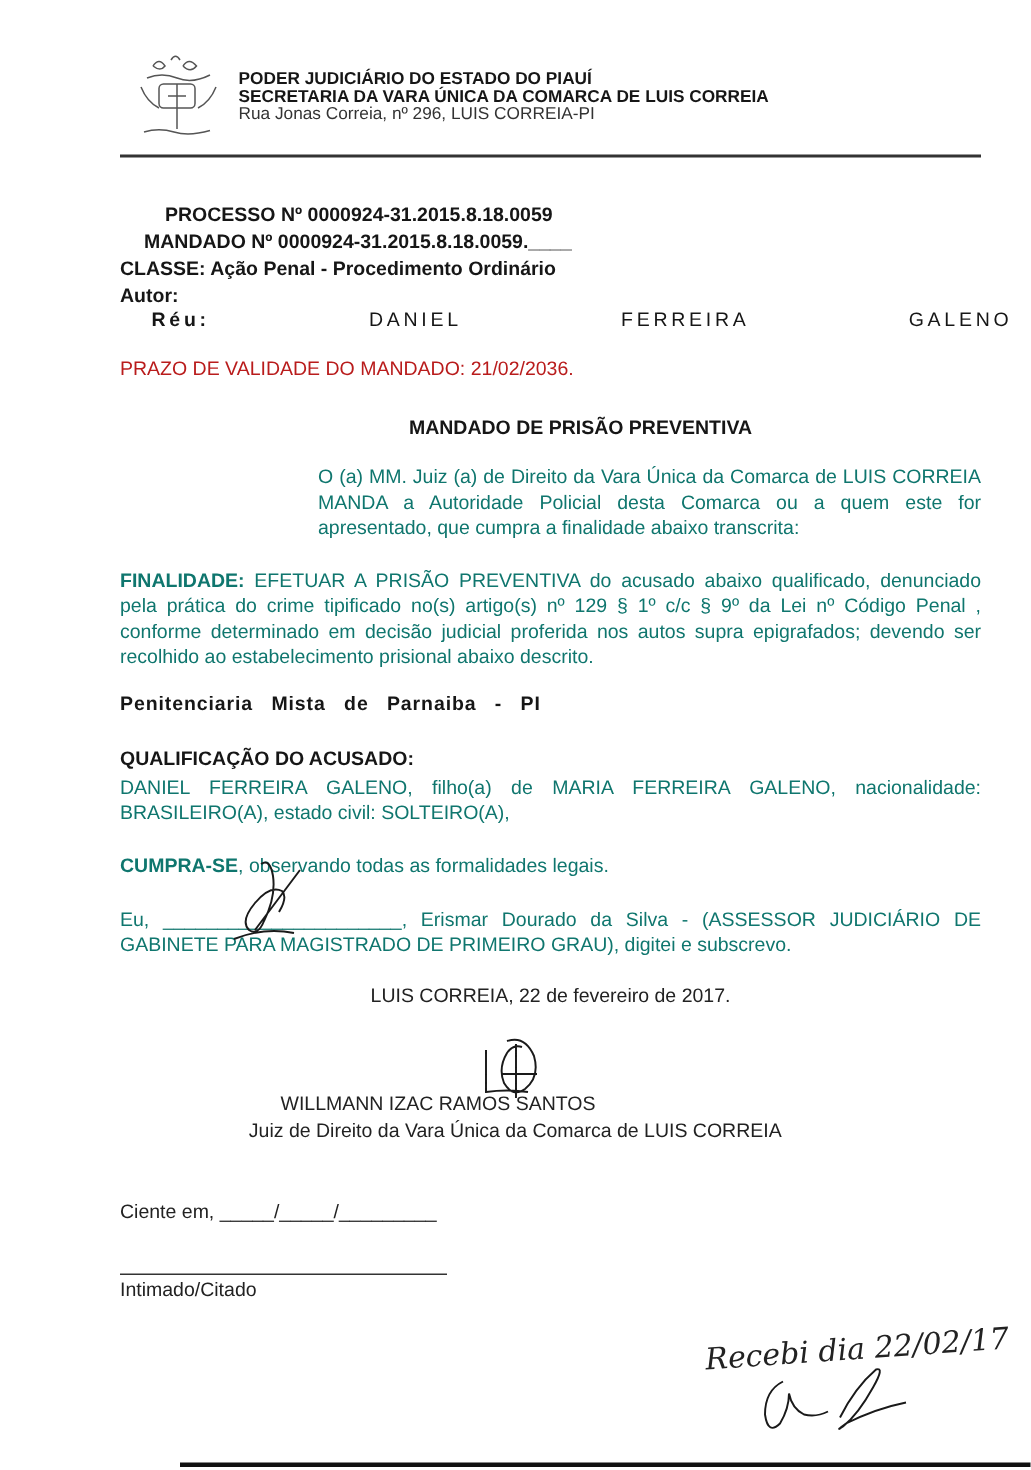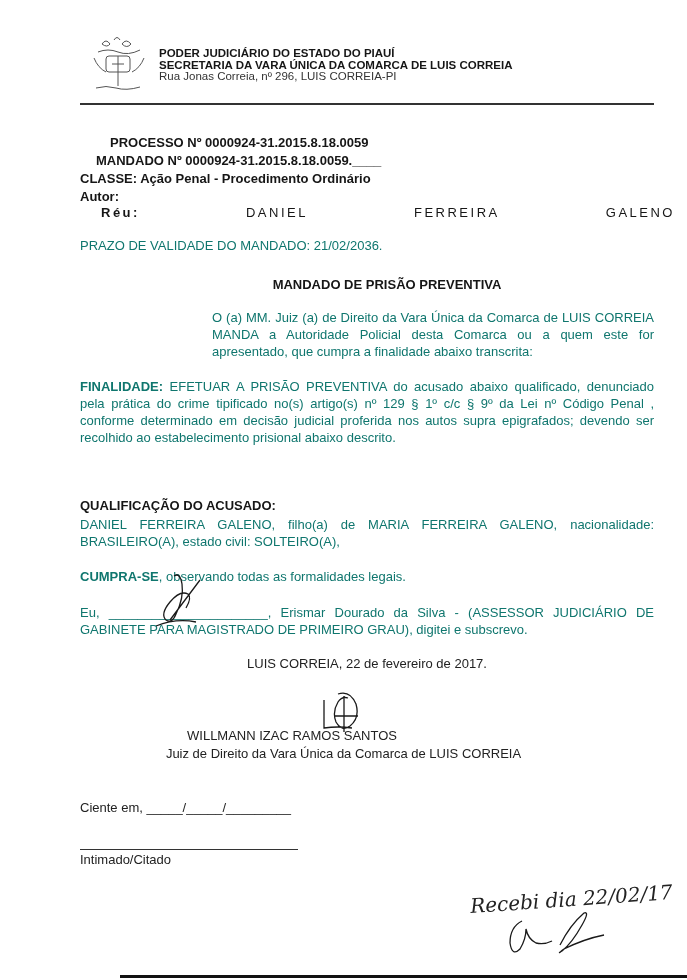--- a/index.html
+++ b/index.html
@@ -53,7 +53,7 @@
   <span>GALENO</span>
 </div>
 
-<div class="abs line f13" style="top:238px; color:#0f766e;">PRAZO DE VALIDADE DO MANDADO:  21/02/2036.</div>
+<div class="abs line f13" style="top:238px; color:#b91c1c;">PRAZO DE VALIDADE DO MANDADO:  21/02/2036.</div>
 
 <div class="abs center f13 bold" style="top:277px; left:100px; width:574px;">MANDADO  DE PRISÃO PREVENTIVA</div>
 

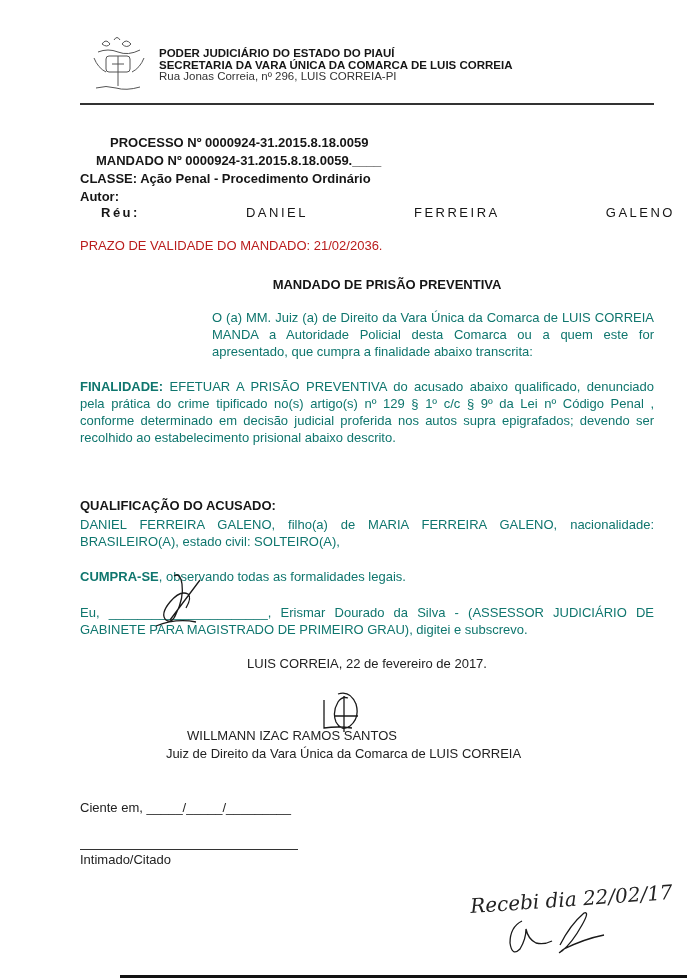--- a/index.html
+++ b/index.html
@@ -64,6 +64,7 @@
 </div>
 
 <div class="abs f13 bold" style="top:461px; left:80px; width:574px; display:flex; justify-content:space-between; letter-spacing:0.6px; white-space:nowrap;">
+  <span style="word-spacing:8px;">Penitenciaria Mista de Parnaiba - PI</span>
 </div>
 
 <div class="abs line f13 bold" style="top:498px;">QUALIFICAÇÃO DO ACUSADO:</div>

